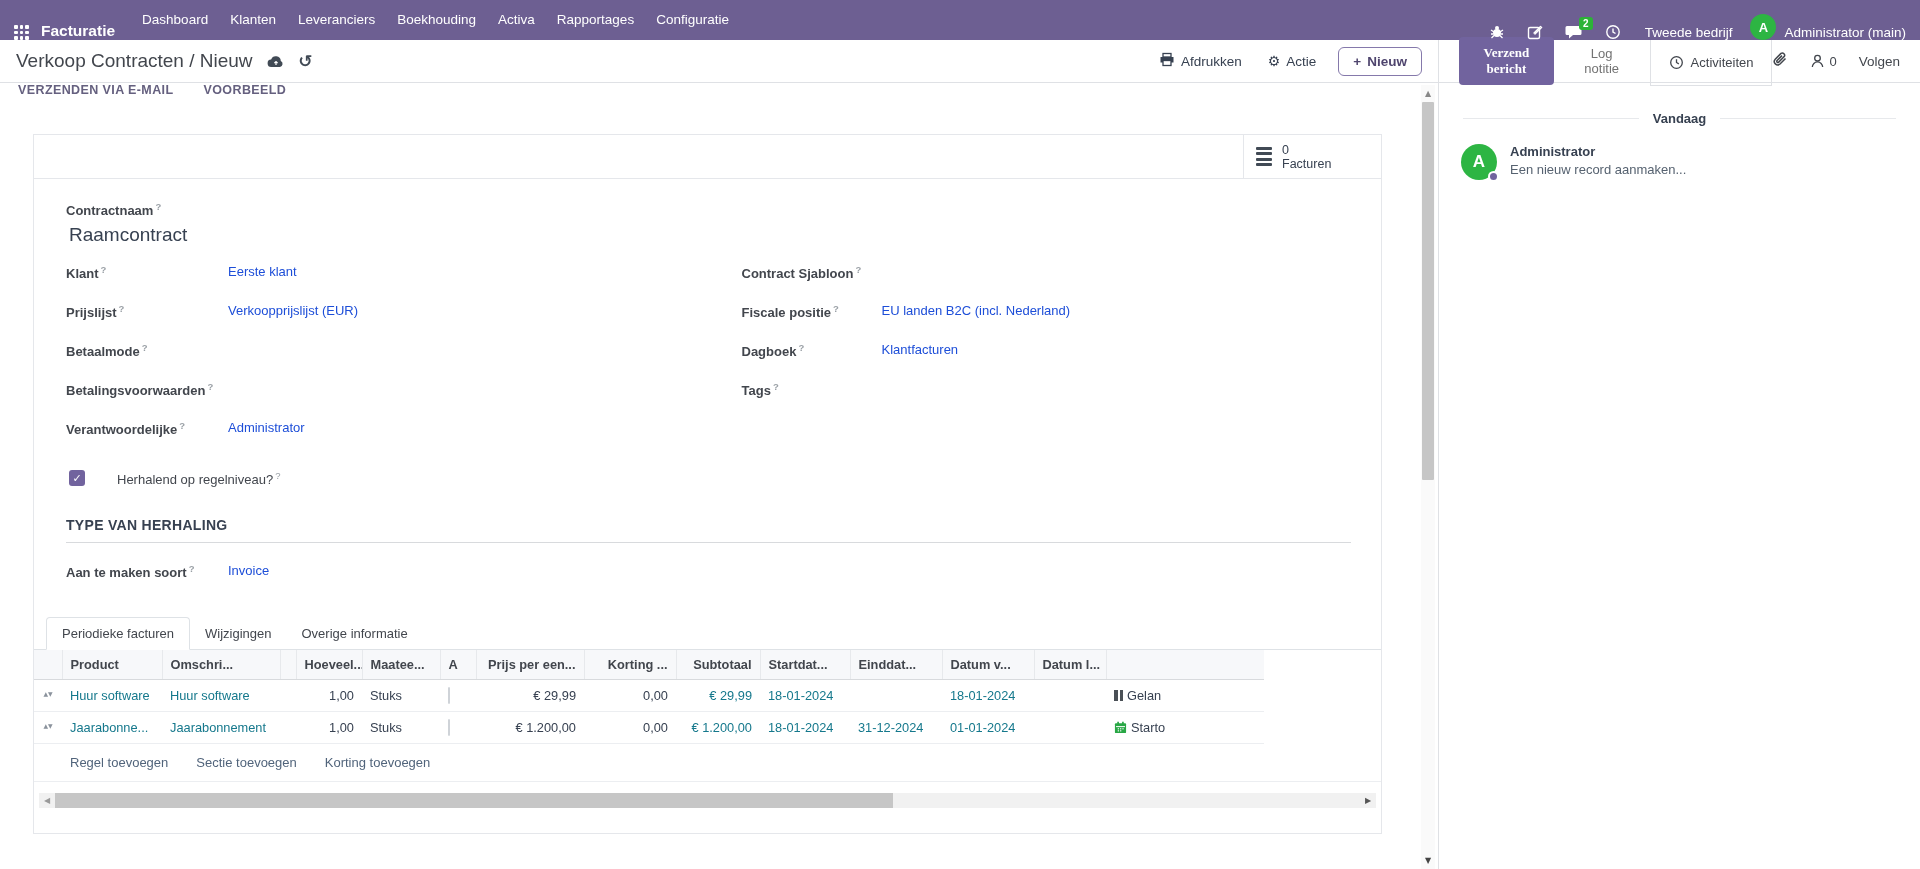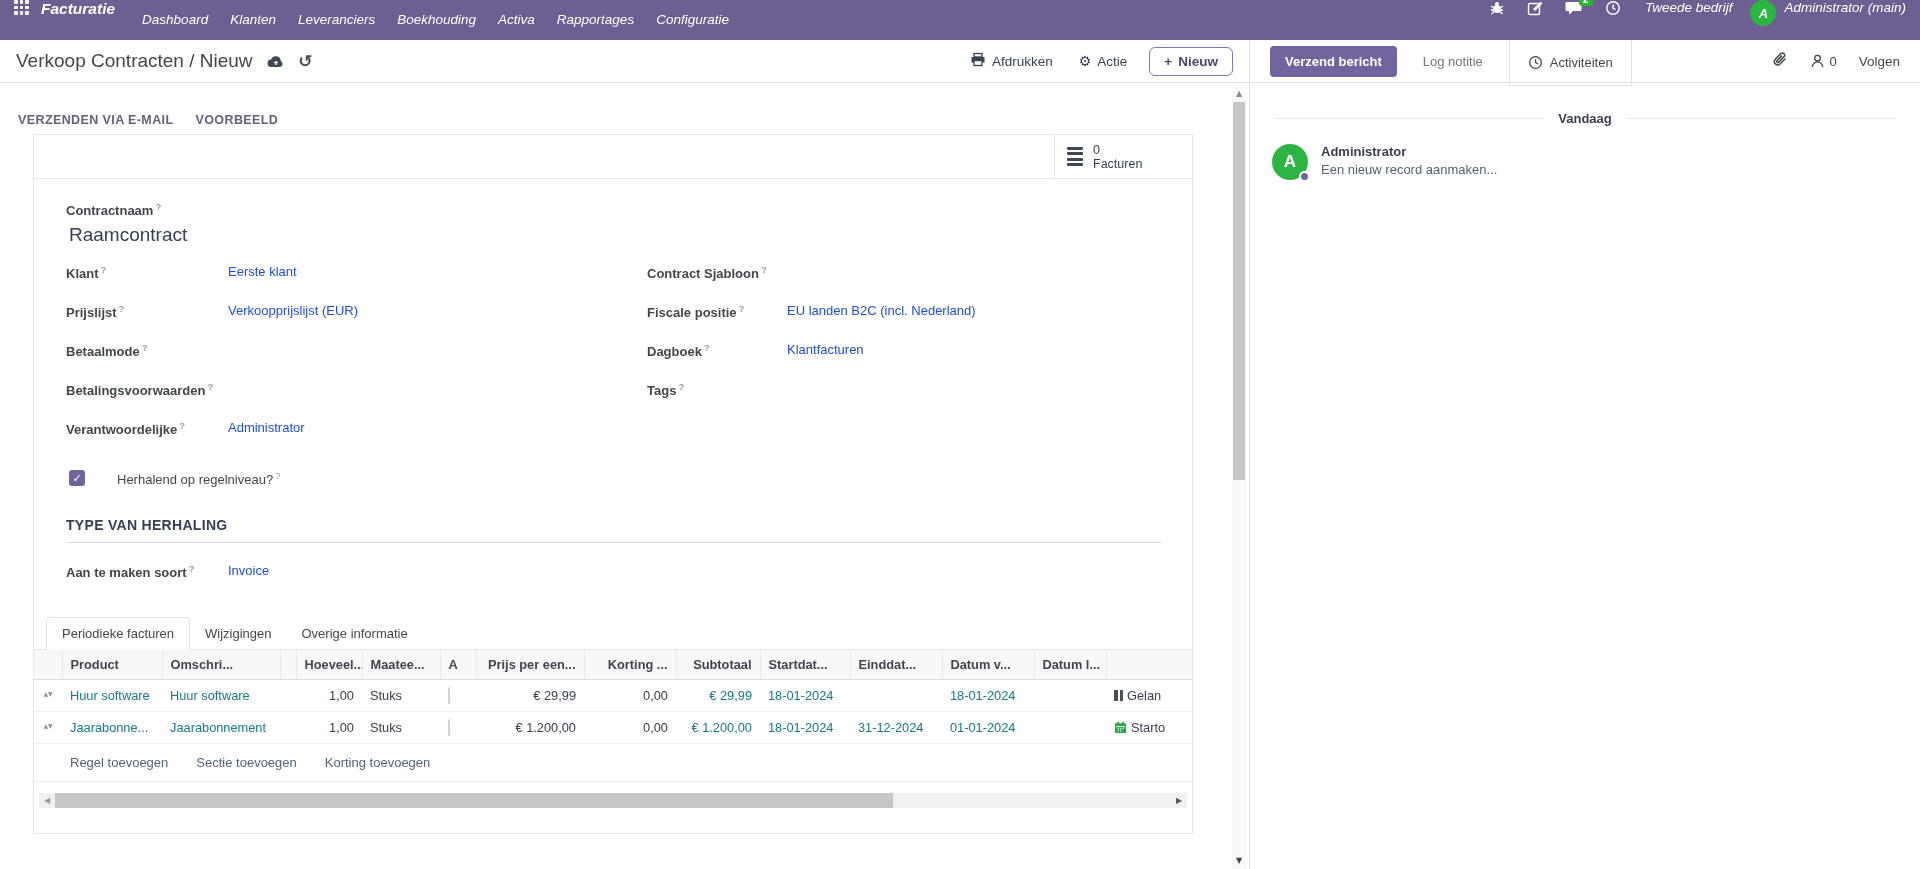--- a/index.html
+++ b/index.html
@@ -8,8 +8,8 @@
   .uicon { font-family:"DejaVu Sans", sans-serif; }
 
   
-  .navbar { height:40px; background:#6d5f92; display:flex; align-items:flex-start;
-    padding:0 14px; color:#fff;font-style:italic; }
+  .navbar { height:40px; background:#6d5f92; display:flex; align-items:flex-end;
+    padding:0 14px; color:#fff; }
   .apps-icon { width:15px; height:15px; display:grid; grid-template-columns:repeat(3,1fr);
     gap:2px; margin-right:12px; cursor:pointer; }
   .apps-icon i { background:#fff; border-radius:1px; }

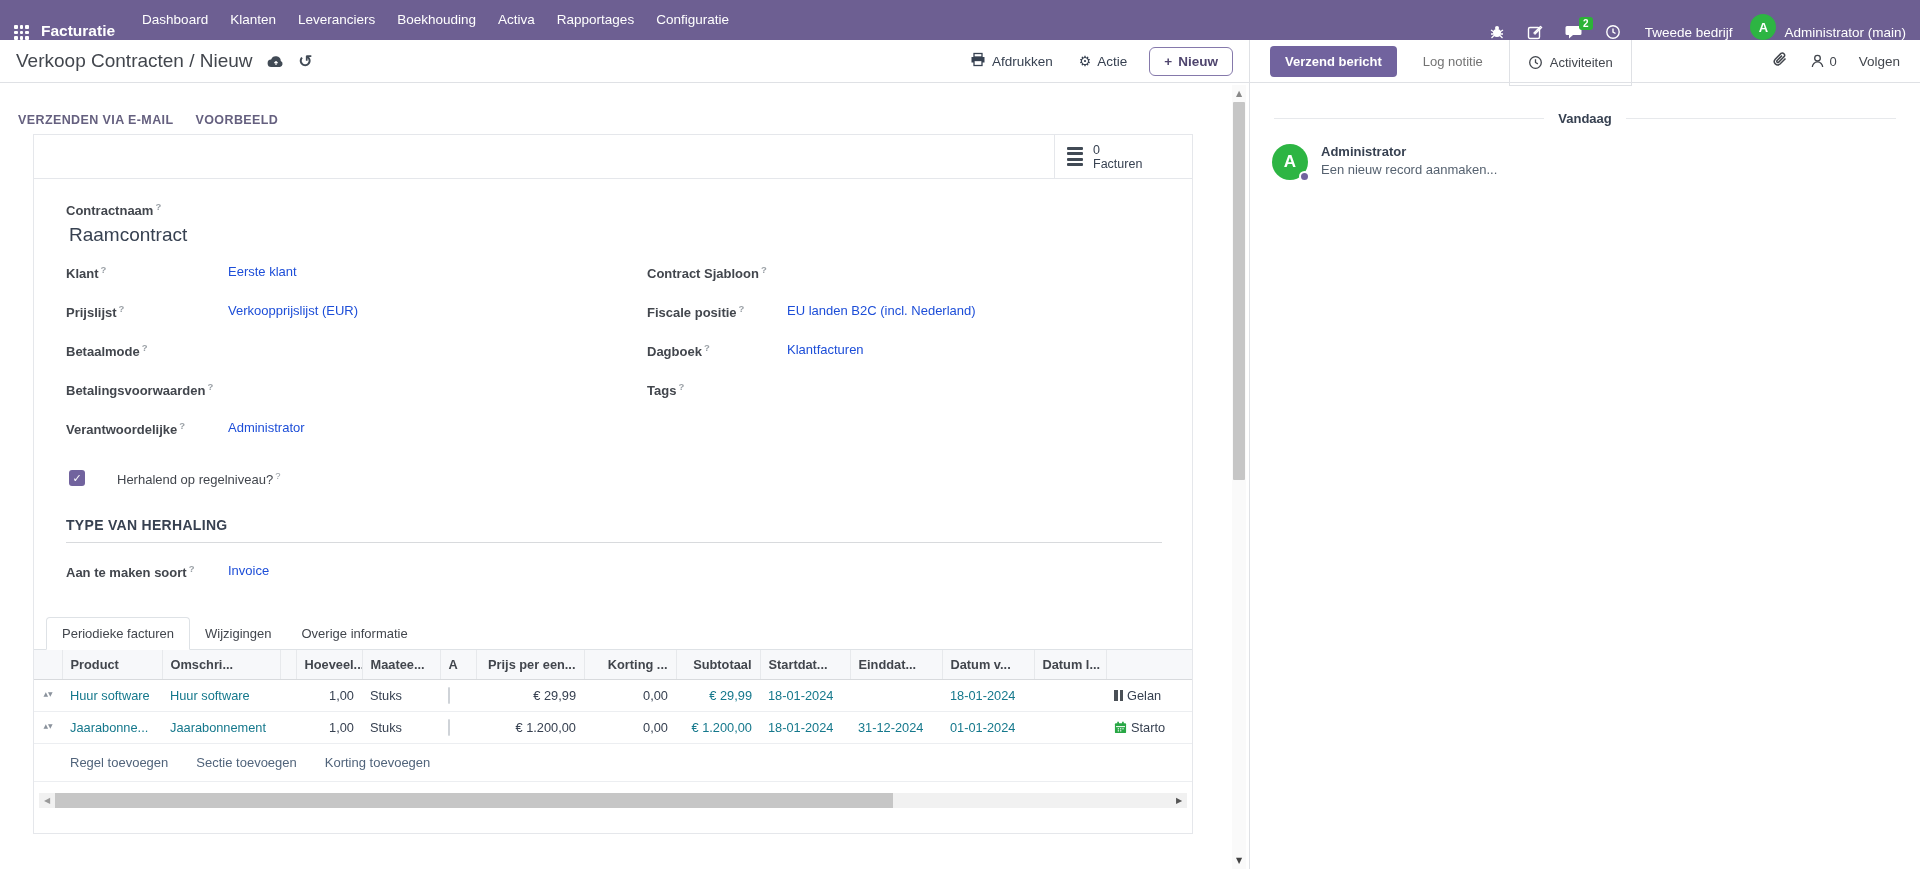--- a/index.html
+++ b/index.html
@@ -28,7 +28,7 @@
 
   
   .content { display:flex; height:829px; }
-  .main { width:1250px; position:relative; border-right:1px solid #dfe1e5; }
+  .main { width:1439px; position:relative; border-right:1px solid #dfe1e5; }
   .chatter { flex:1; background:#fff; }
 
   

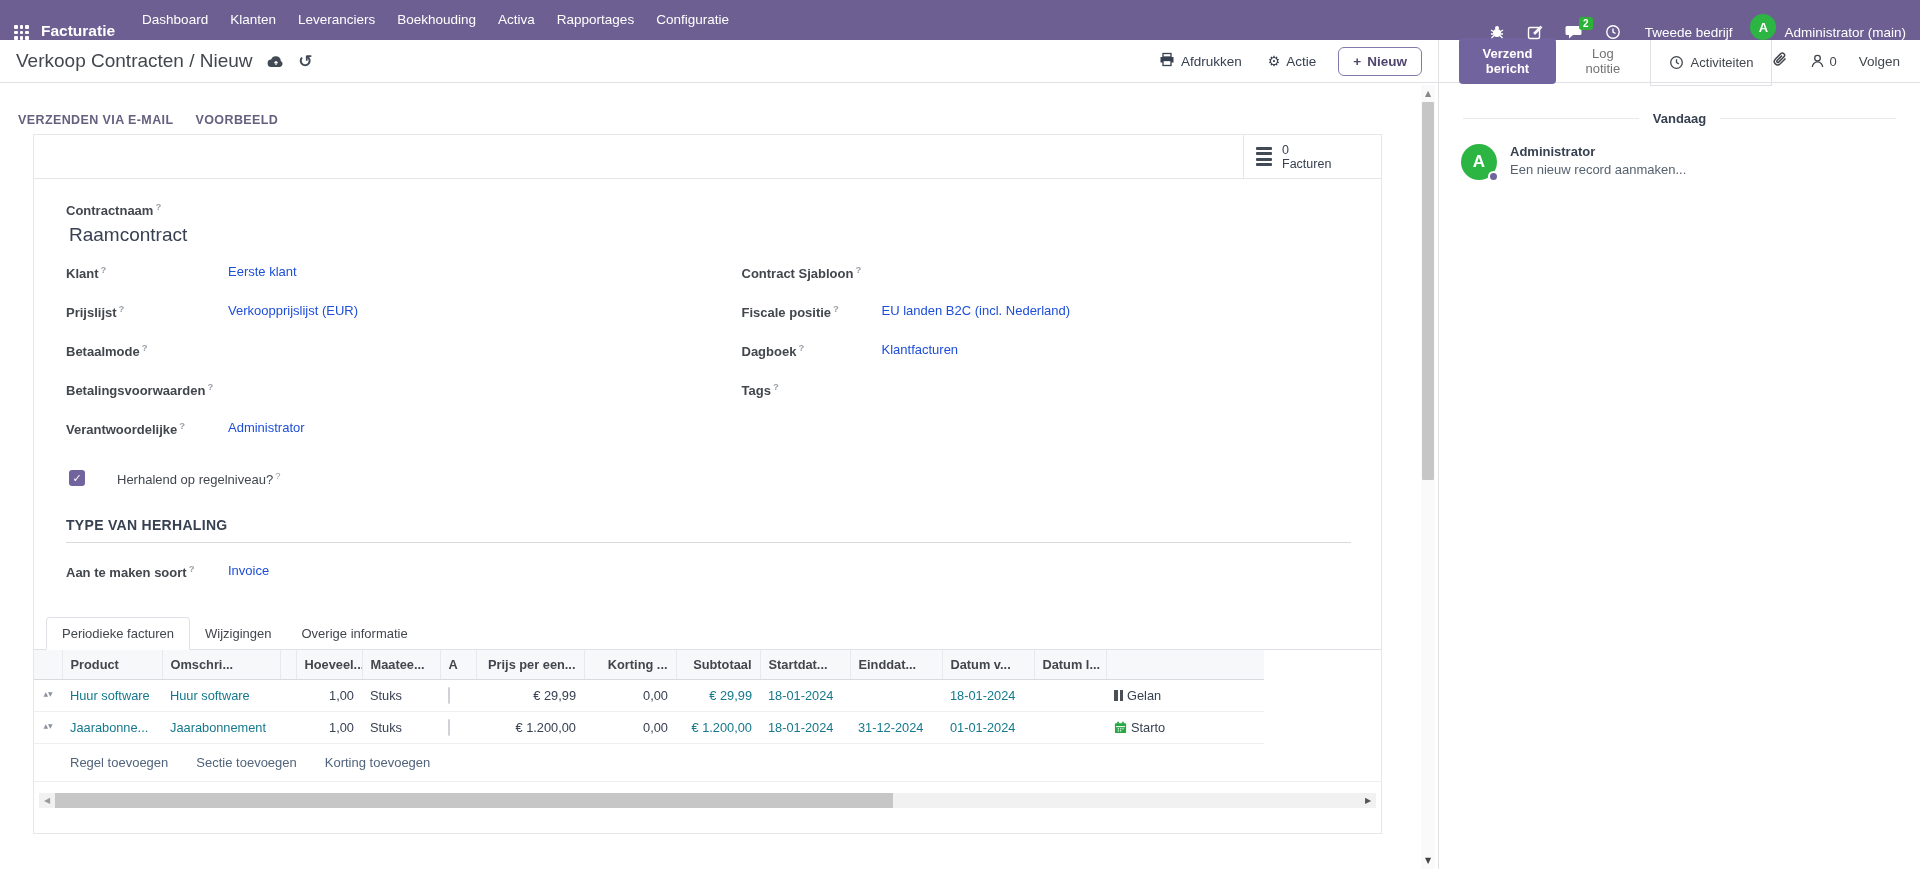--- a/index.html
+++ b/index.html
@@ -127,7 +127,7 @@
   
   .chatter-header { height:43px; display:flex; align-items:center; padding-left:20px;
     padding-right:20px; border-bottom:1px solid #dfe1e5; }
-  .btn-send { background:#71639e; color:#fff; border:none; border-radius:4px; font-family:Liberation Sans, sans-serif;
+  .btn-send { background:#71639e; color:#fff; border:none; border-radius:4px; font-family:Liberation Serif, serif;
     font-size:13px; font-weight:bold; padding:8px 15px; cursor:pointer; }
   .btn-log { background:none; border:none; font-family:inherit; font-size:13px; color:#737373;
     margin-left:26px; cursor:pointer; }

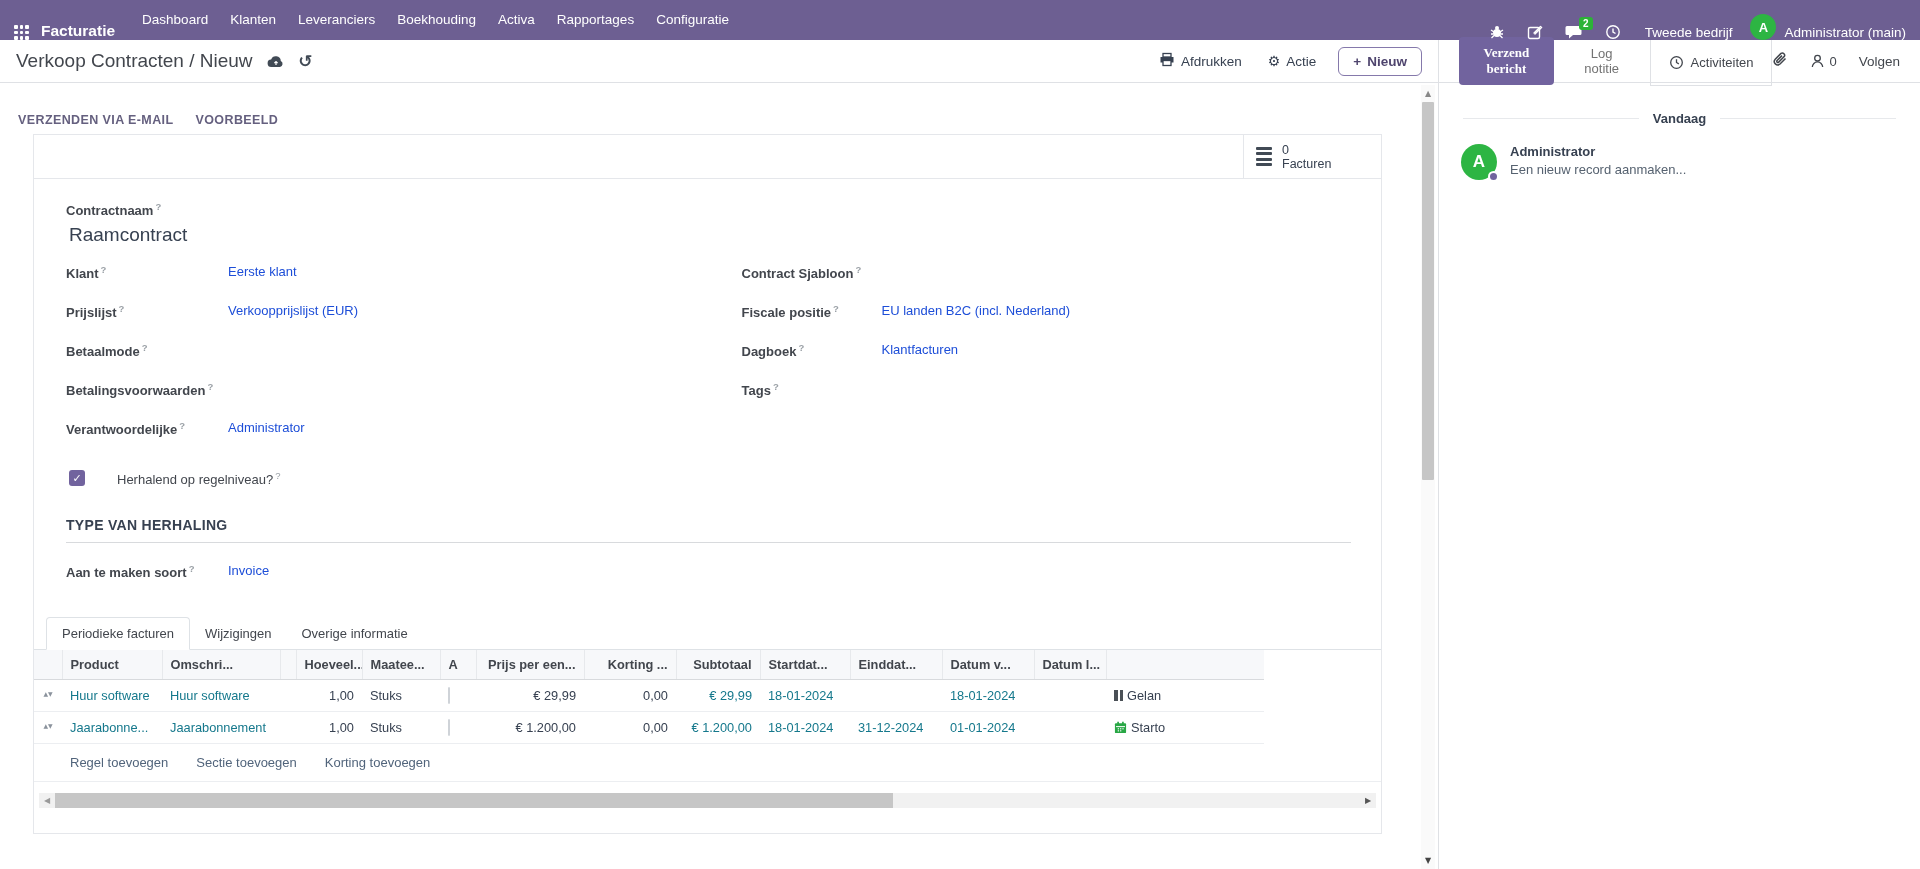--- a/index.html
+++ b/index.html
@@ -46,7 +46,7 @@
     padding:6px 14px; cursor:pointer; display:flex; align-items:center; gap:6px; }
 
   
-  .subheader { height:44px; display:flex; align-items:flex-end; padding:0 18px; gap:22px; }
+  .subheader { height:44px; display:flex; align-items:flex-start; padding:0 18px; gap:30px; }
   .subheader-btn { background:none; border:none; font-family:inherit; font-size:12.5px;
     color:#65607f; letter-spacing:.4px; cursor:pointer; font-weight:bold; }
 

